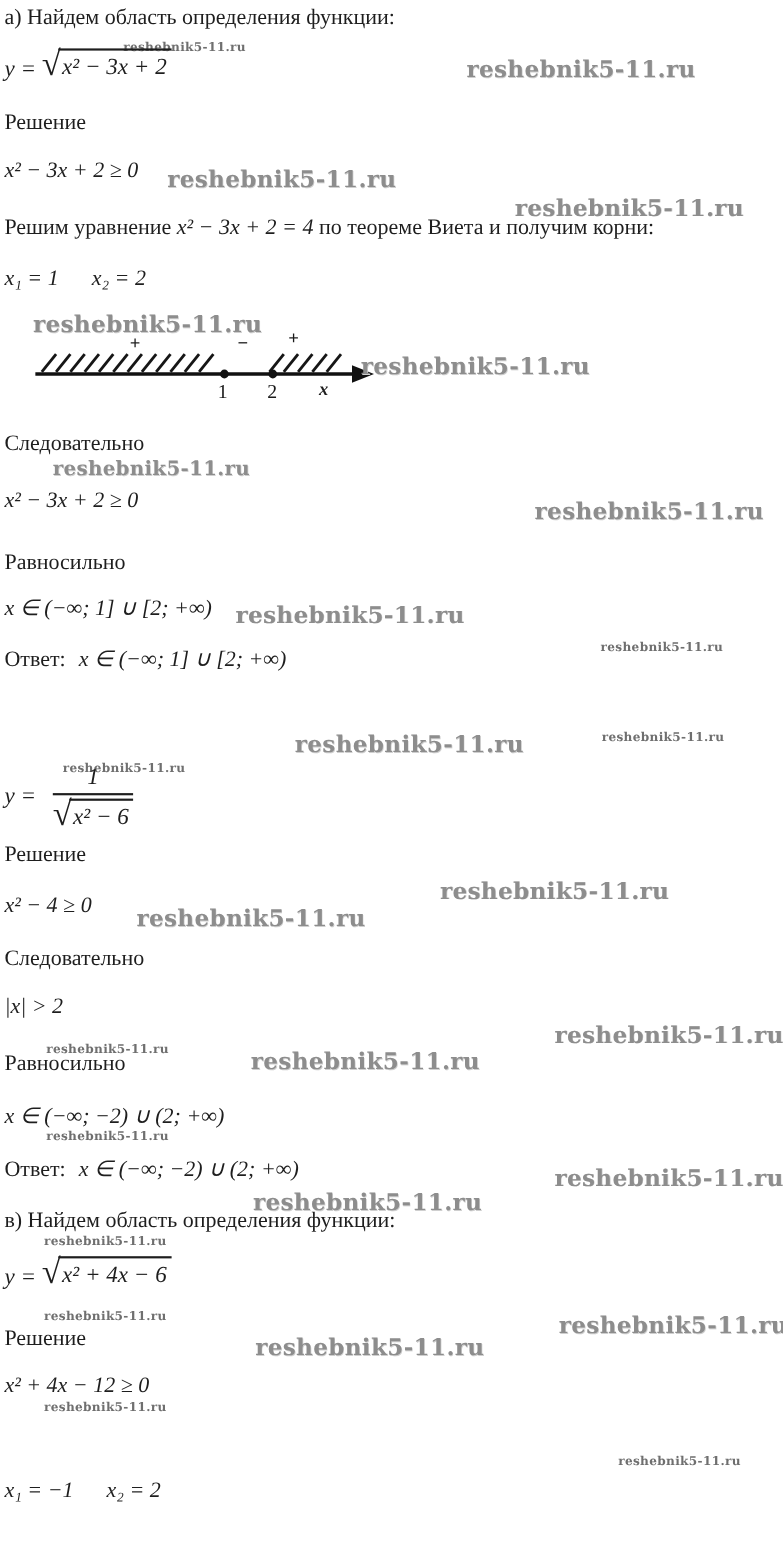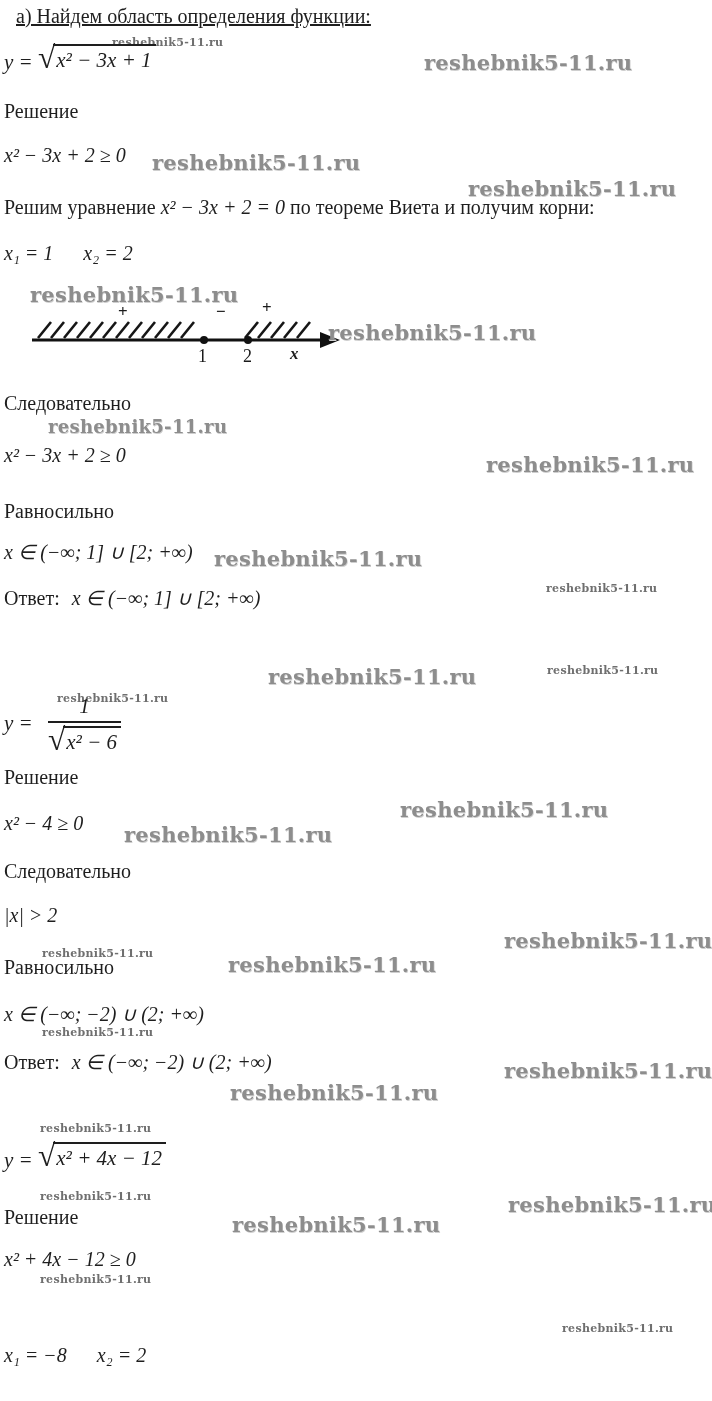--- a/index.html
+++ b/index.html
@@ -76,7 +76,7 @@
 
 <div class="page">
 
-  <div class="line heading" style="left:16px; top:5px;text-decoration:underline;">а) Найдем область определения функции:</div>
+  <div class="line heading" style="left:4px; top:5px;">а) Найдем область определения функции:</div>
 
   <span class="wm sm" style="left:112px; top:36px;">reshebnik5-11.ru</span>
   <span class="wm lg" style="left:424px; top:50px;">reshebnik5-11.ru</span>

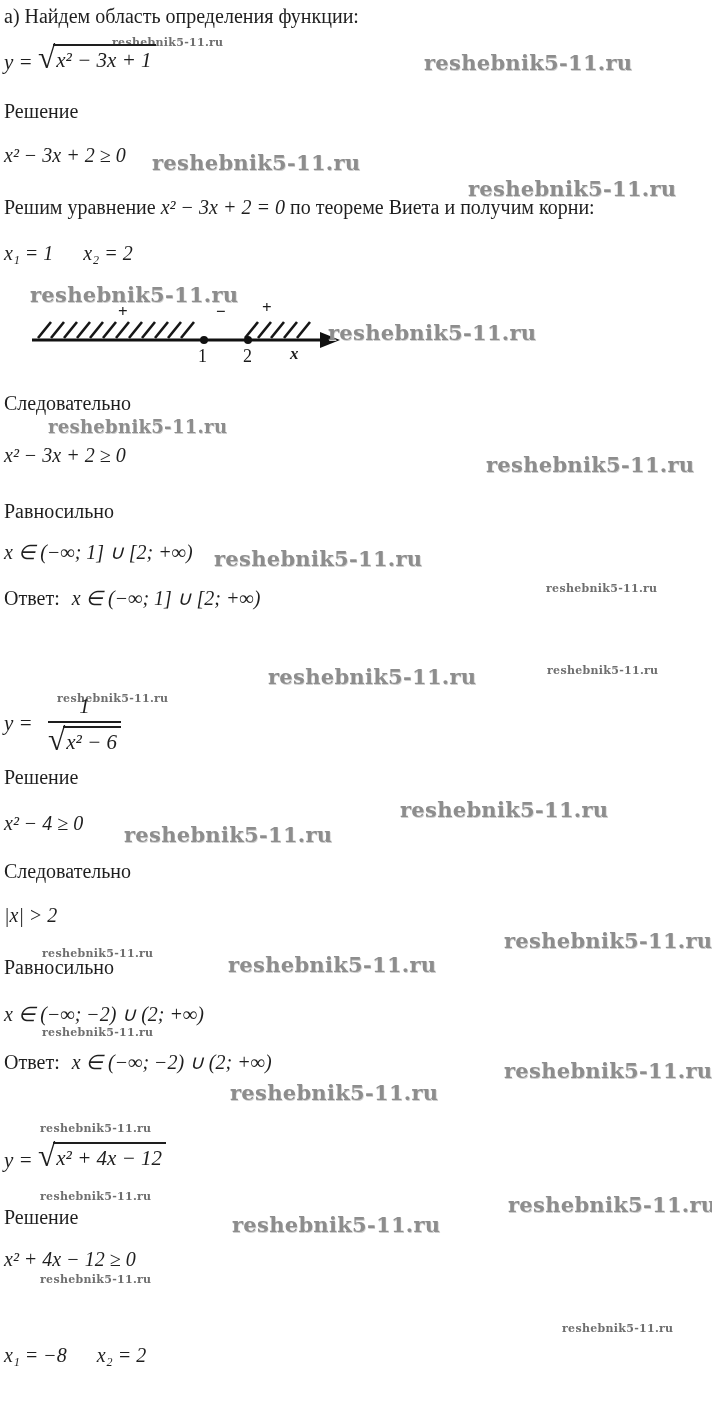--- a/index.html
+++ b/index.html
@@ -85,7 +85,7 @@
     <span>y =</span>
     <span class="sqrt">
         <span class="rad-sign">√</span>
-        <span class="radicand">x² − 3x + 1</span>
+        <span class="radicand">x² − 3x + 2</span>
       </span>
   </div>
 

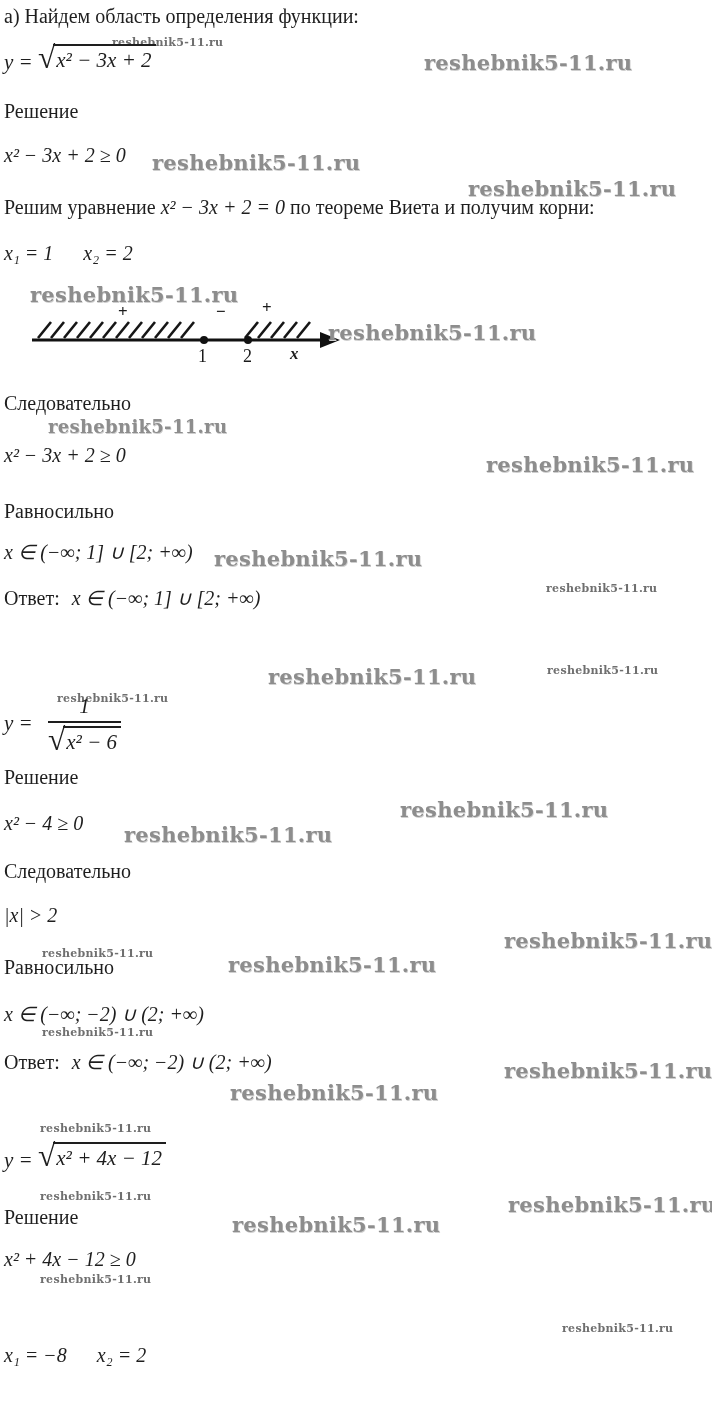--- a/index.html
+++ b/index.html
@@ -96,7 +96,7 @@
   <span class="wm lg" style="left:468px; top:176px;">reshebnik5-11.ru</span>
 
   <div class="line txt vieta" style="left:4px; top:196px;">
-    <span>Решим уравнение</span><span class="math">x² − 3x + 2 = 0</span><span>по теореме Виета и получим корни:</span>
+    <span>Решим уравнение</span><span class="math">x² − 3x + 2 = 4</span><span>по теореме Виета и получим корни:</span>
   </div>
 
   <div class="line math" style="left:4px; top:242px;">

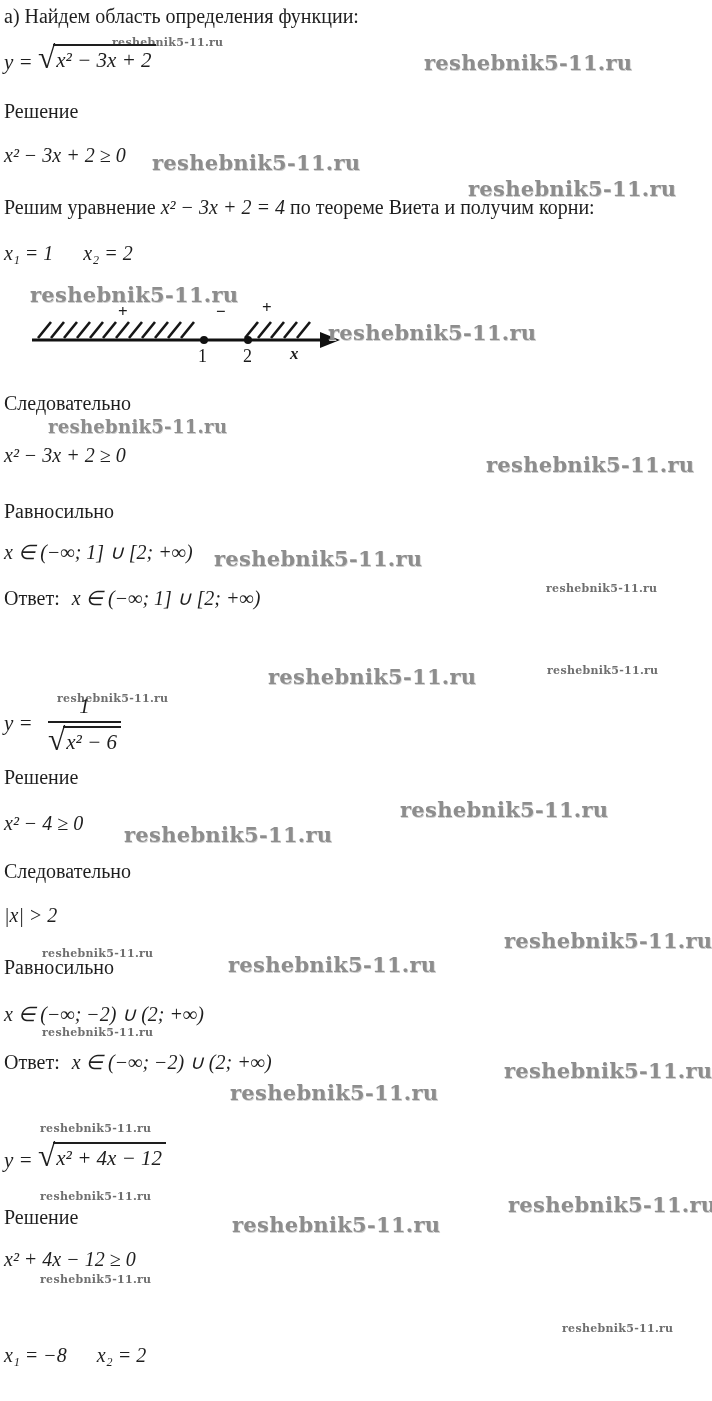--- a/index.html
+++ b/index.html
@@ -199,6 +199,7 @@
   <span class="wm lg" style="left:504px; top:1058px;">reshebnik5-11.ru</span>
   <span class="wm lg" style="left:230px; top:1080px;">reshebnik5-11.ru</span>
 
+  <div class="line heading" style="left:4px; top:1098px;">в) Найдем область определения функции:</div>
   <span class="wm sm" style="left:40px; top:1122px;">reshebnik5-11.ru</span>
 
   <div class="line math formula" style="left:4px; top:1142px;">

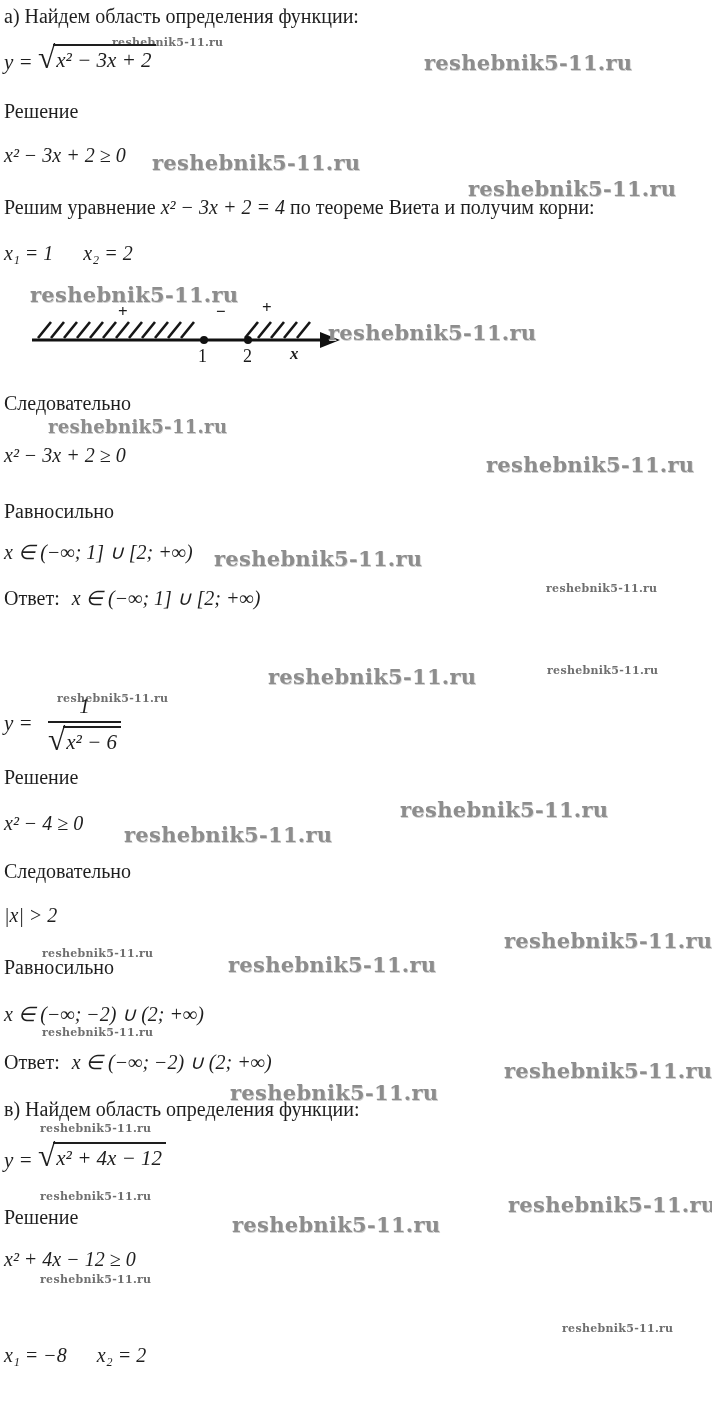--- a/index.html
+++ b/index.html
@@ -206,7 +206,7 @@
     <span>y =</span>
     <span class="sqrt">
         <span class="rad-sign">√</span>
-        <span class="radicand">x² + 4x − 12</span>
+        <span class="radicand">x² + 4x − 6</span>
       </span>
   </div>
 

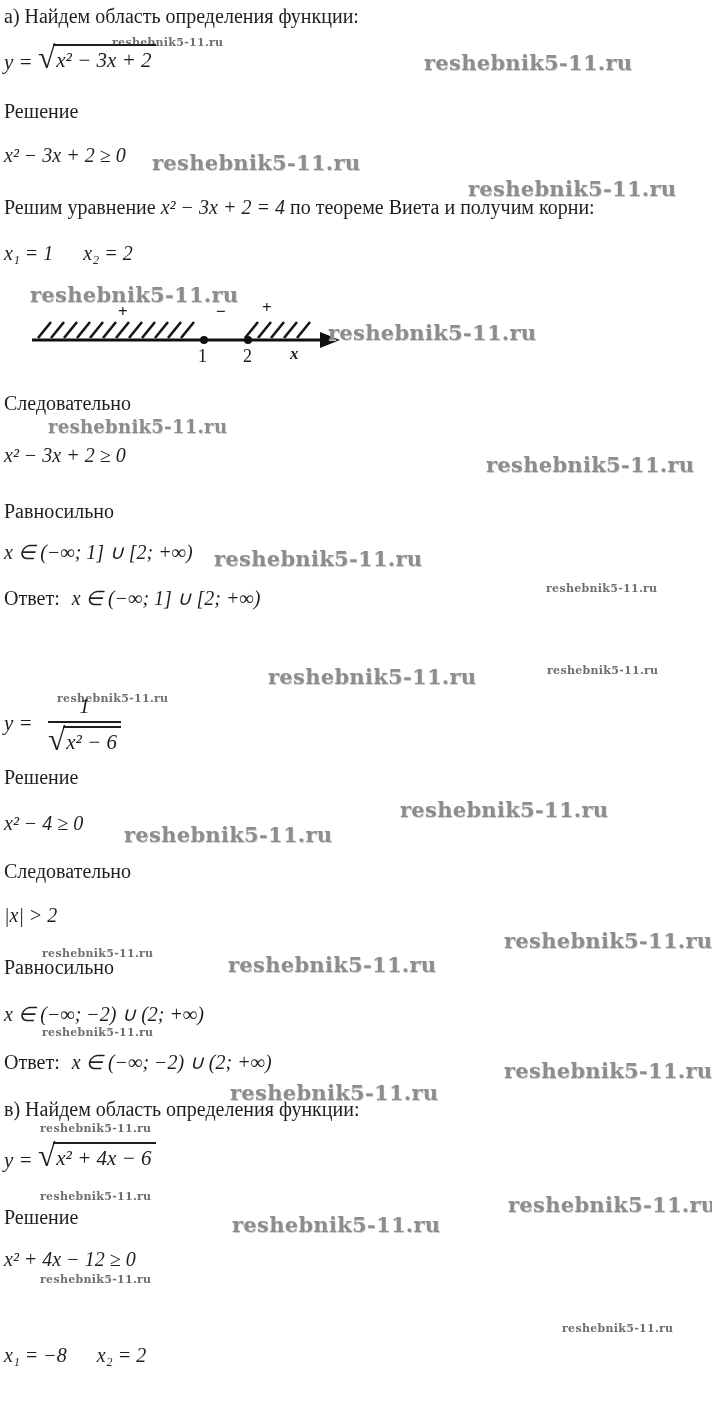--- a/index.html
+++ b/index.html
@@ -221,7 +221,7 @@
   <span class="wm sm" style="left:562px; top:1322px;">reshebnik5-11.ru</span>
 
   <div class="line math" style="left:4px; top:1344px;">
-    <span>x₁ = −8</span><span class="gap"></span><span>x₂ = 2</span>
+    <span>x₁ = −1</span><span class="gap"></span><span>x₂ = 2</span>
   </div>
 
 </div>

